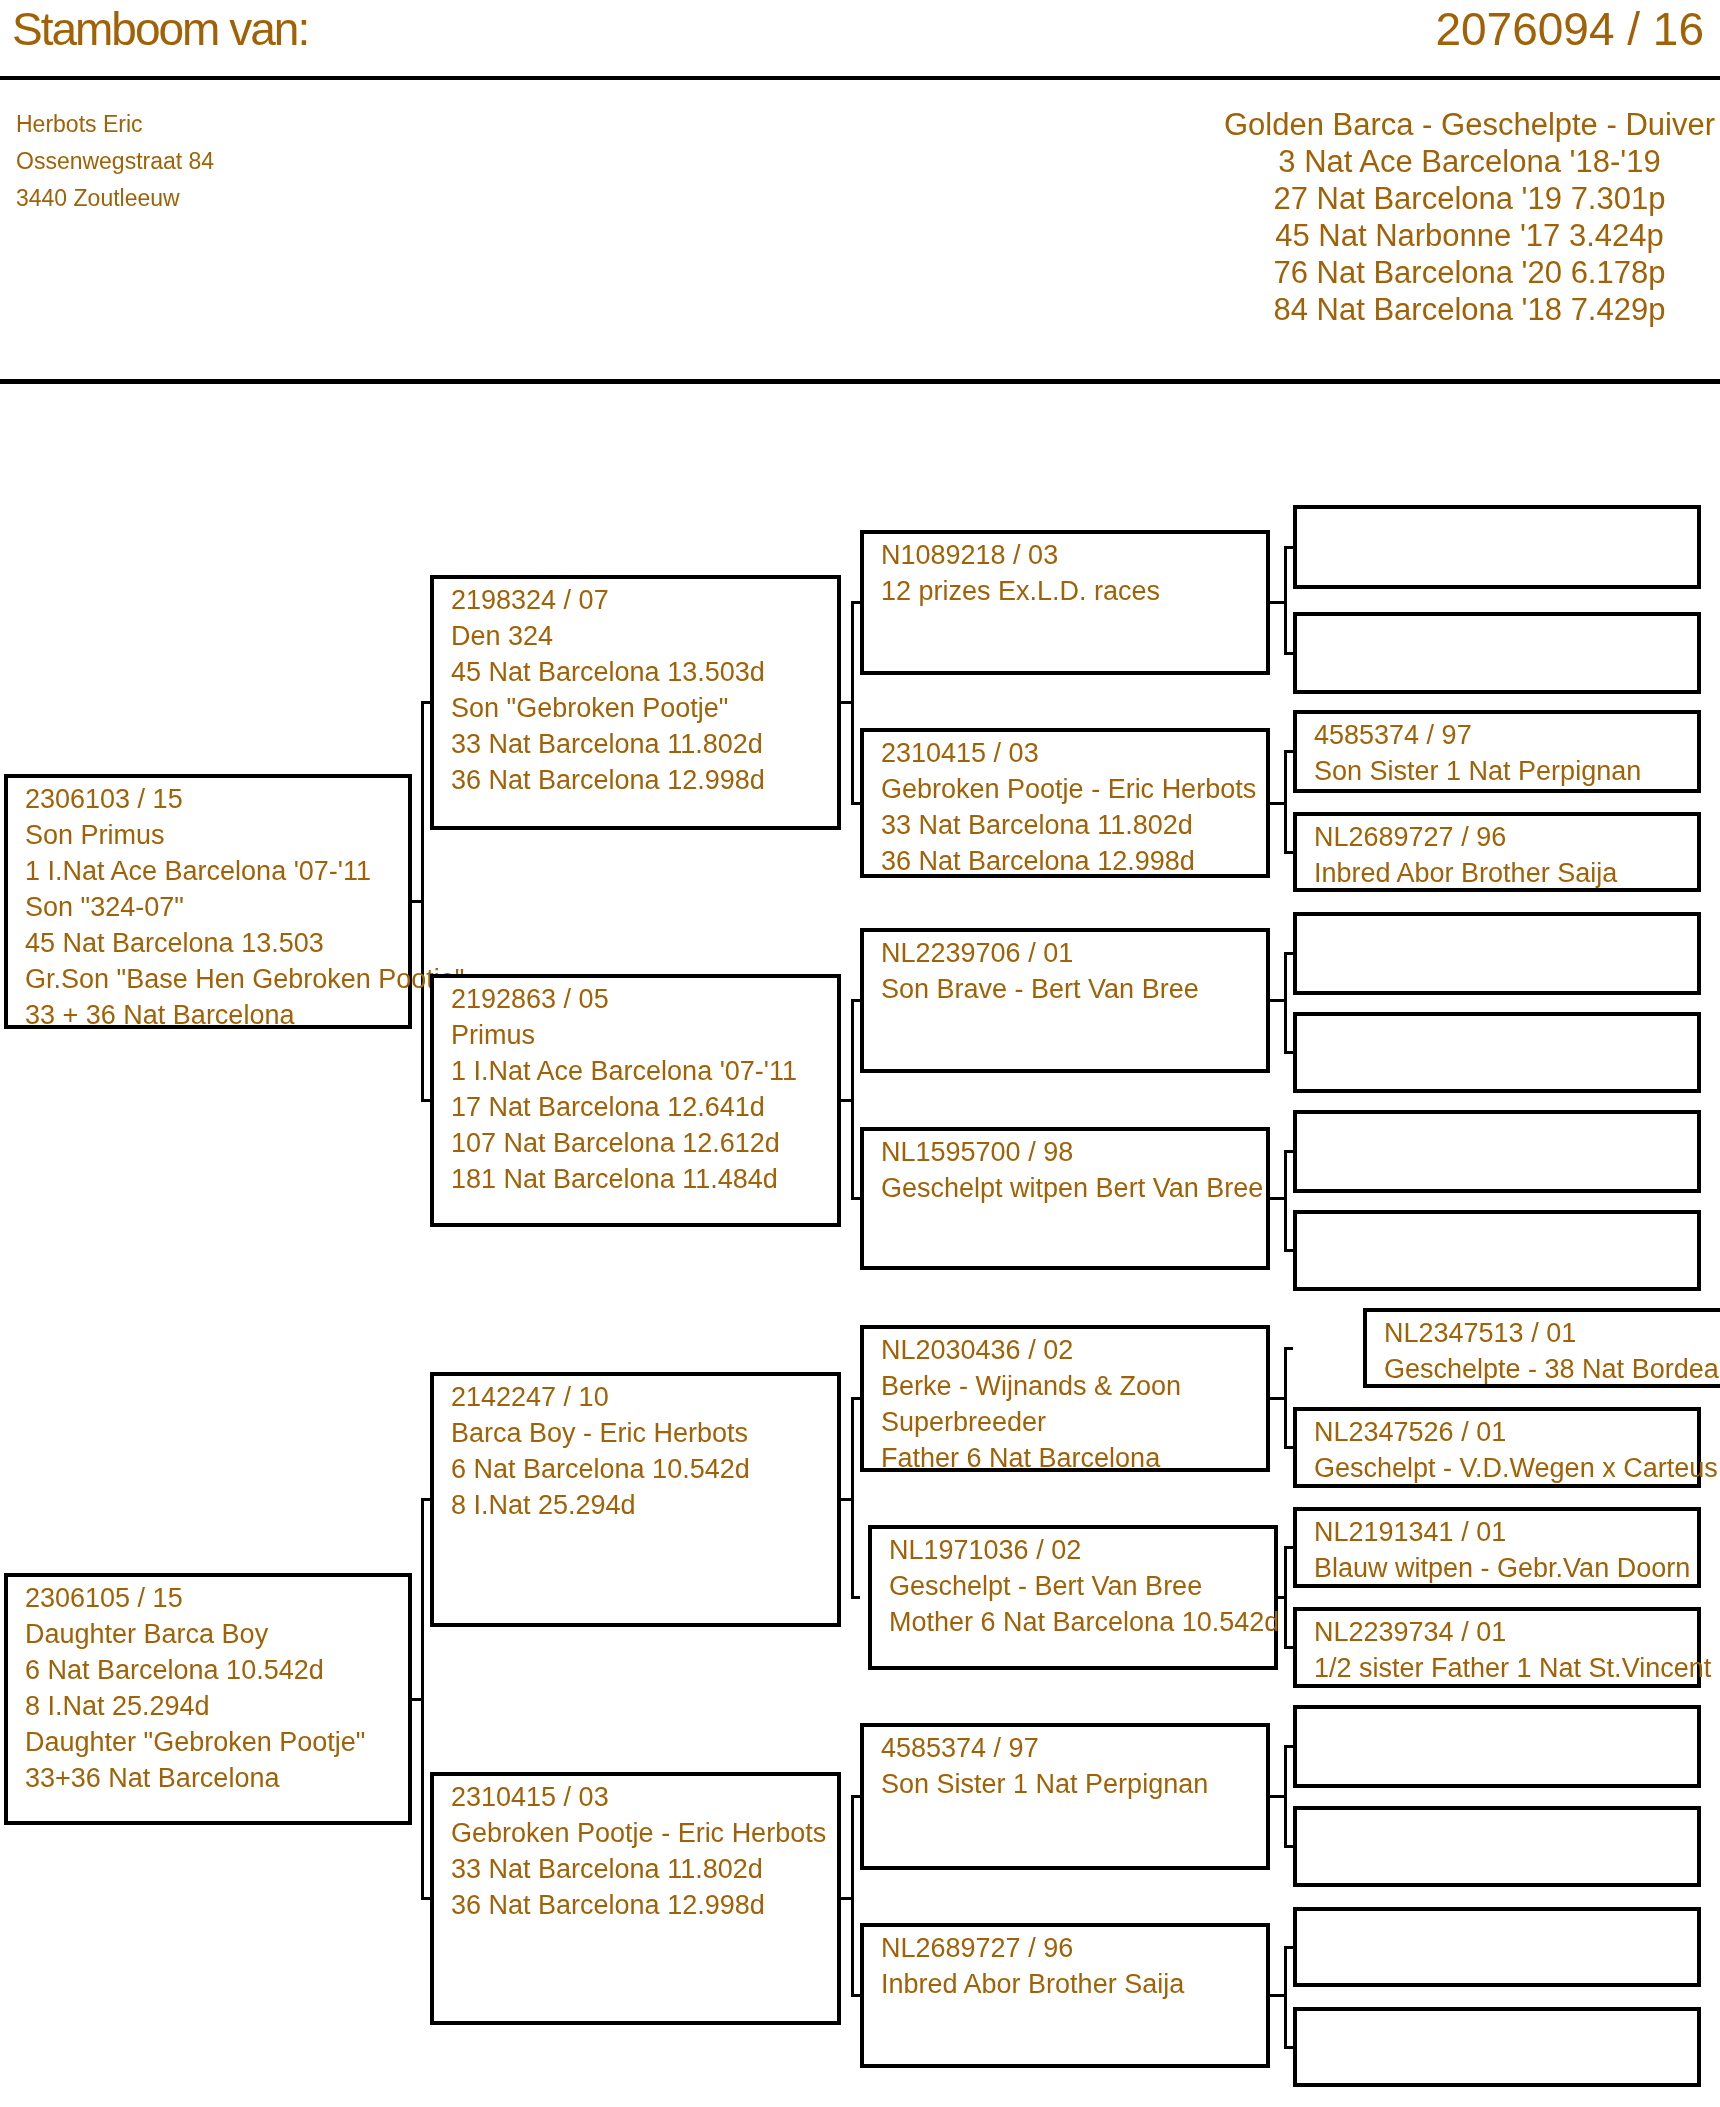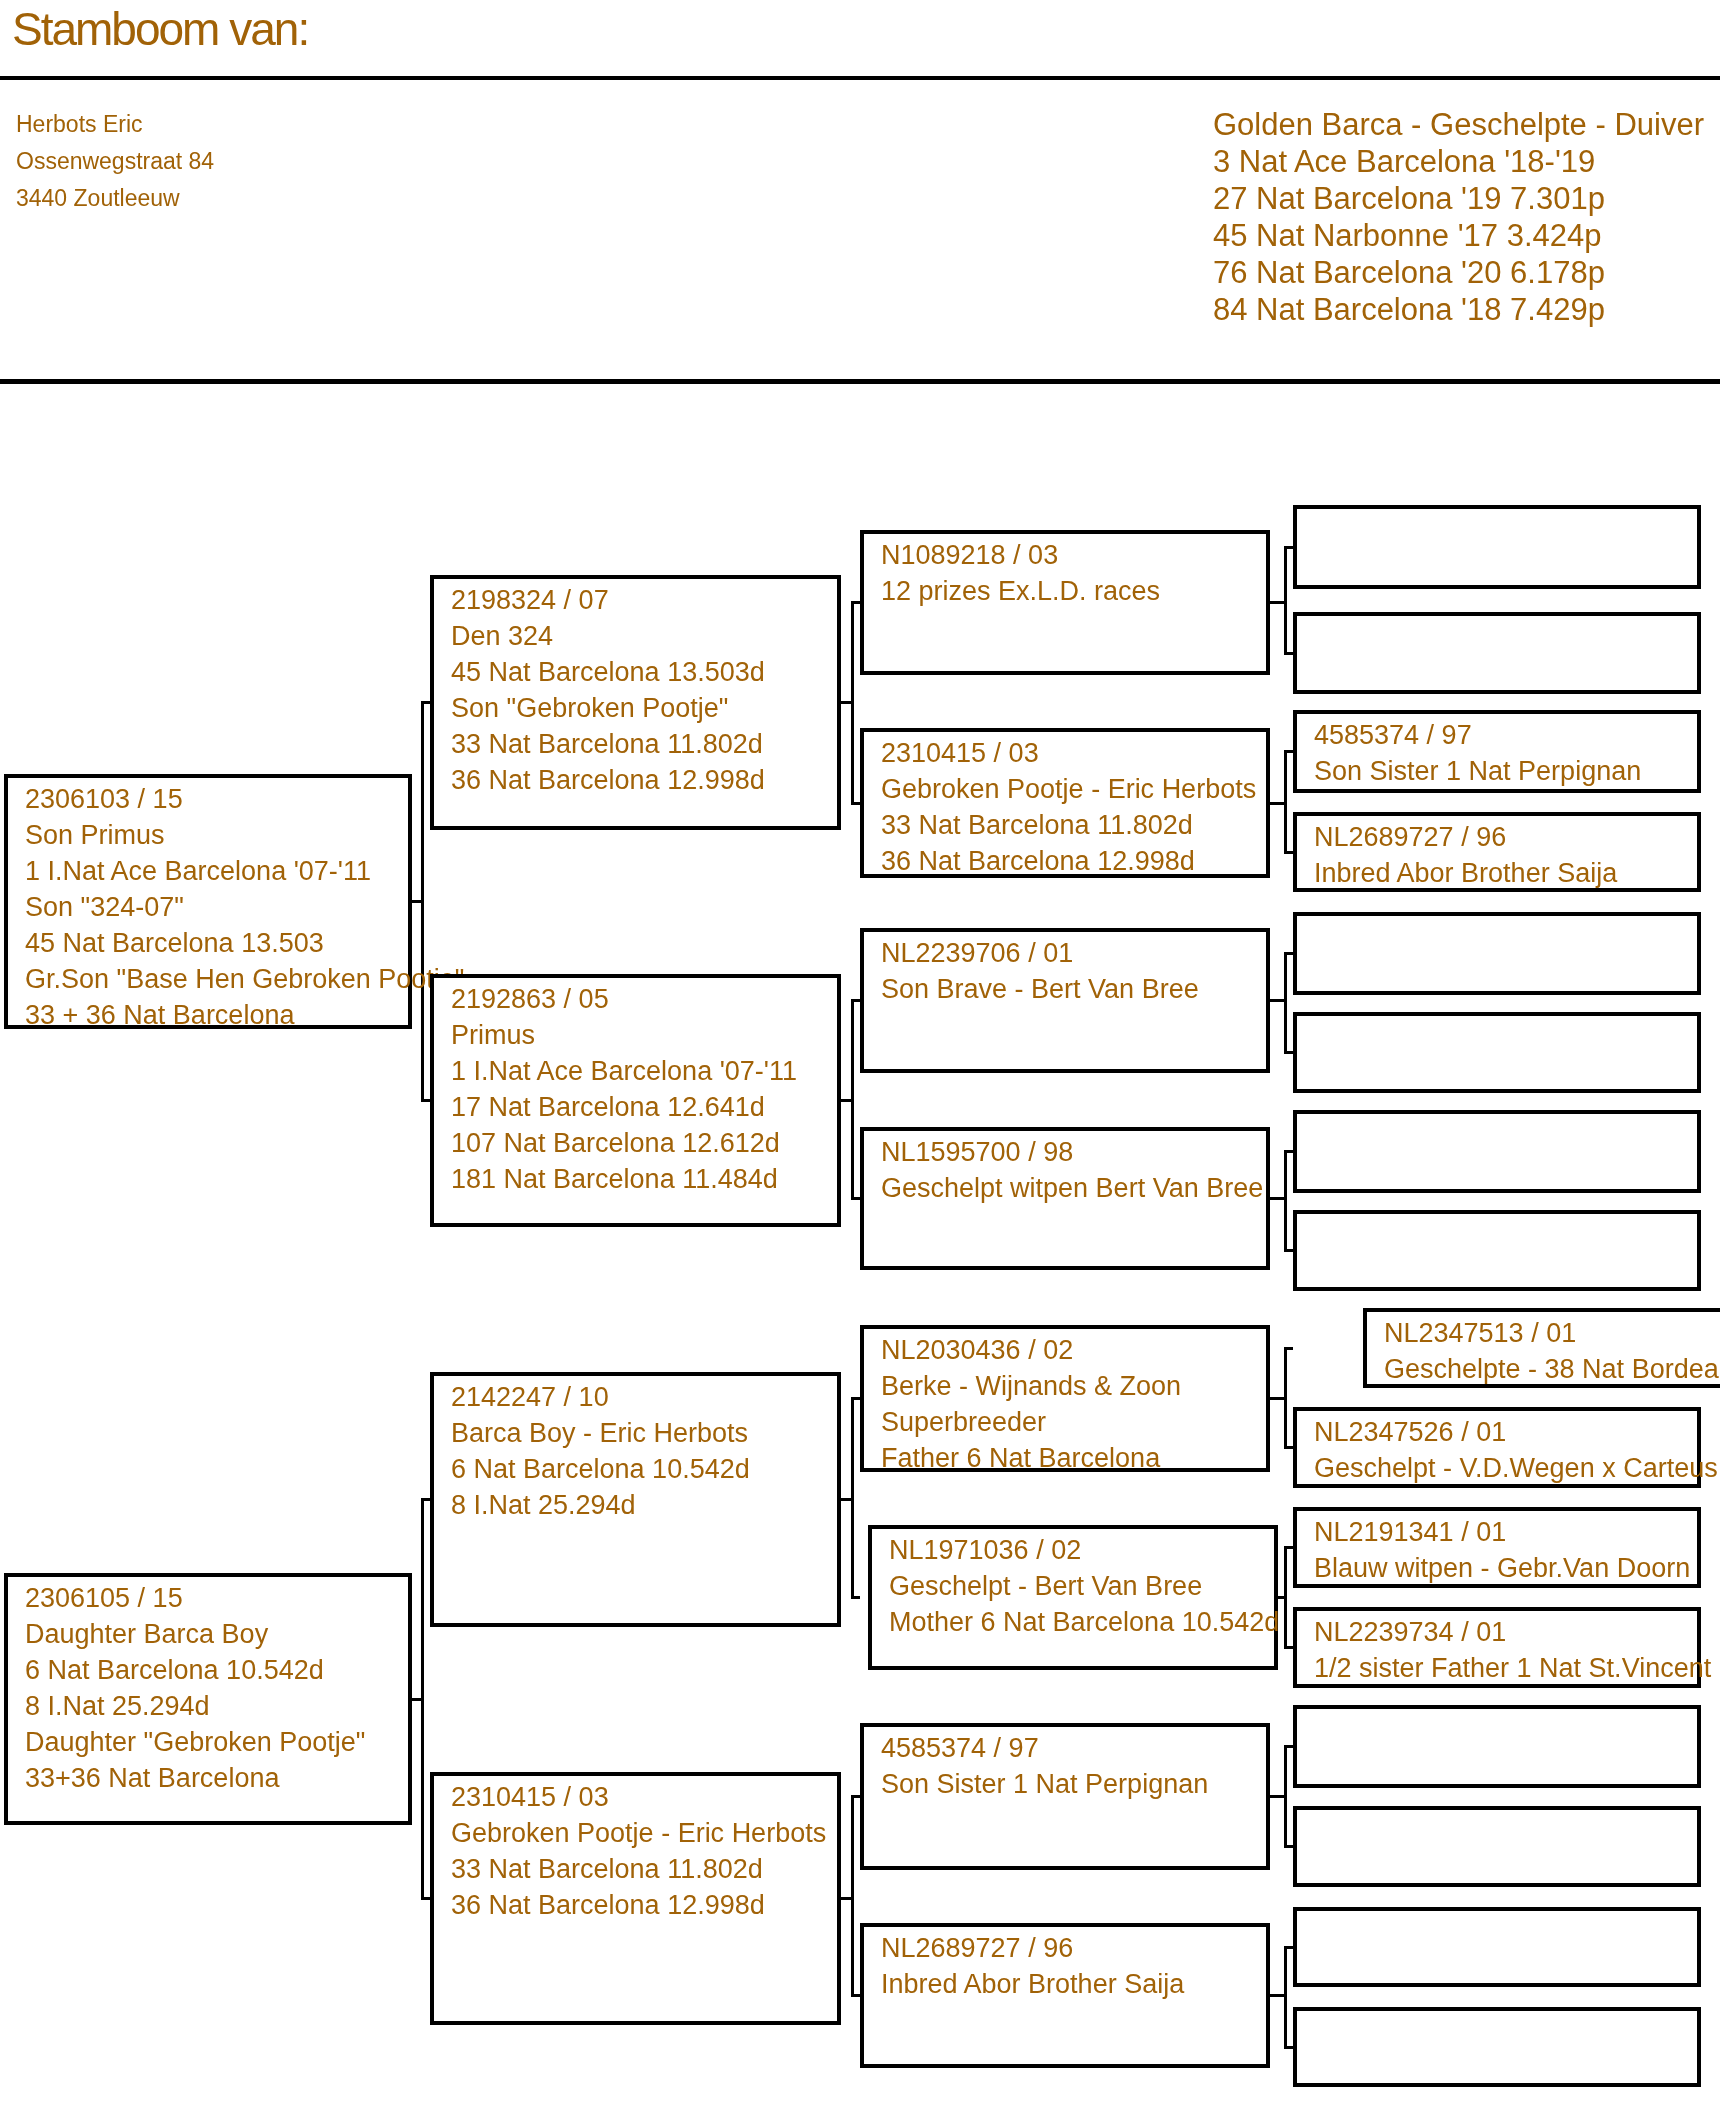--- a/index.html
+++ b/index.html
@@ -37,6 +37,7 @@
 
 <div class="page">
   <div class="title">Stamboom van:</div>
+  <div class="ring">2076094 / 16</div>
   <div class="rule rule1"></div>
 
   <div class="owner">

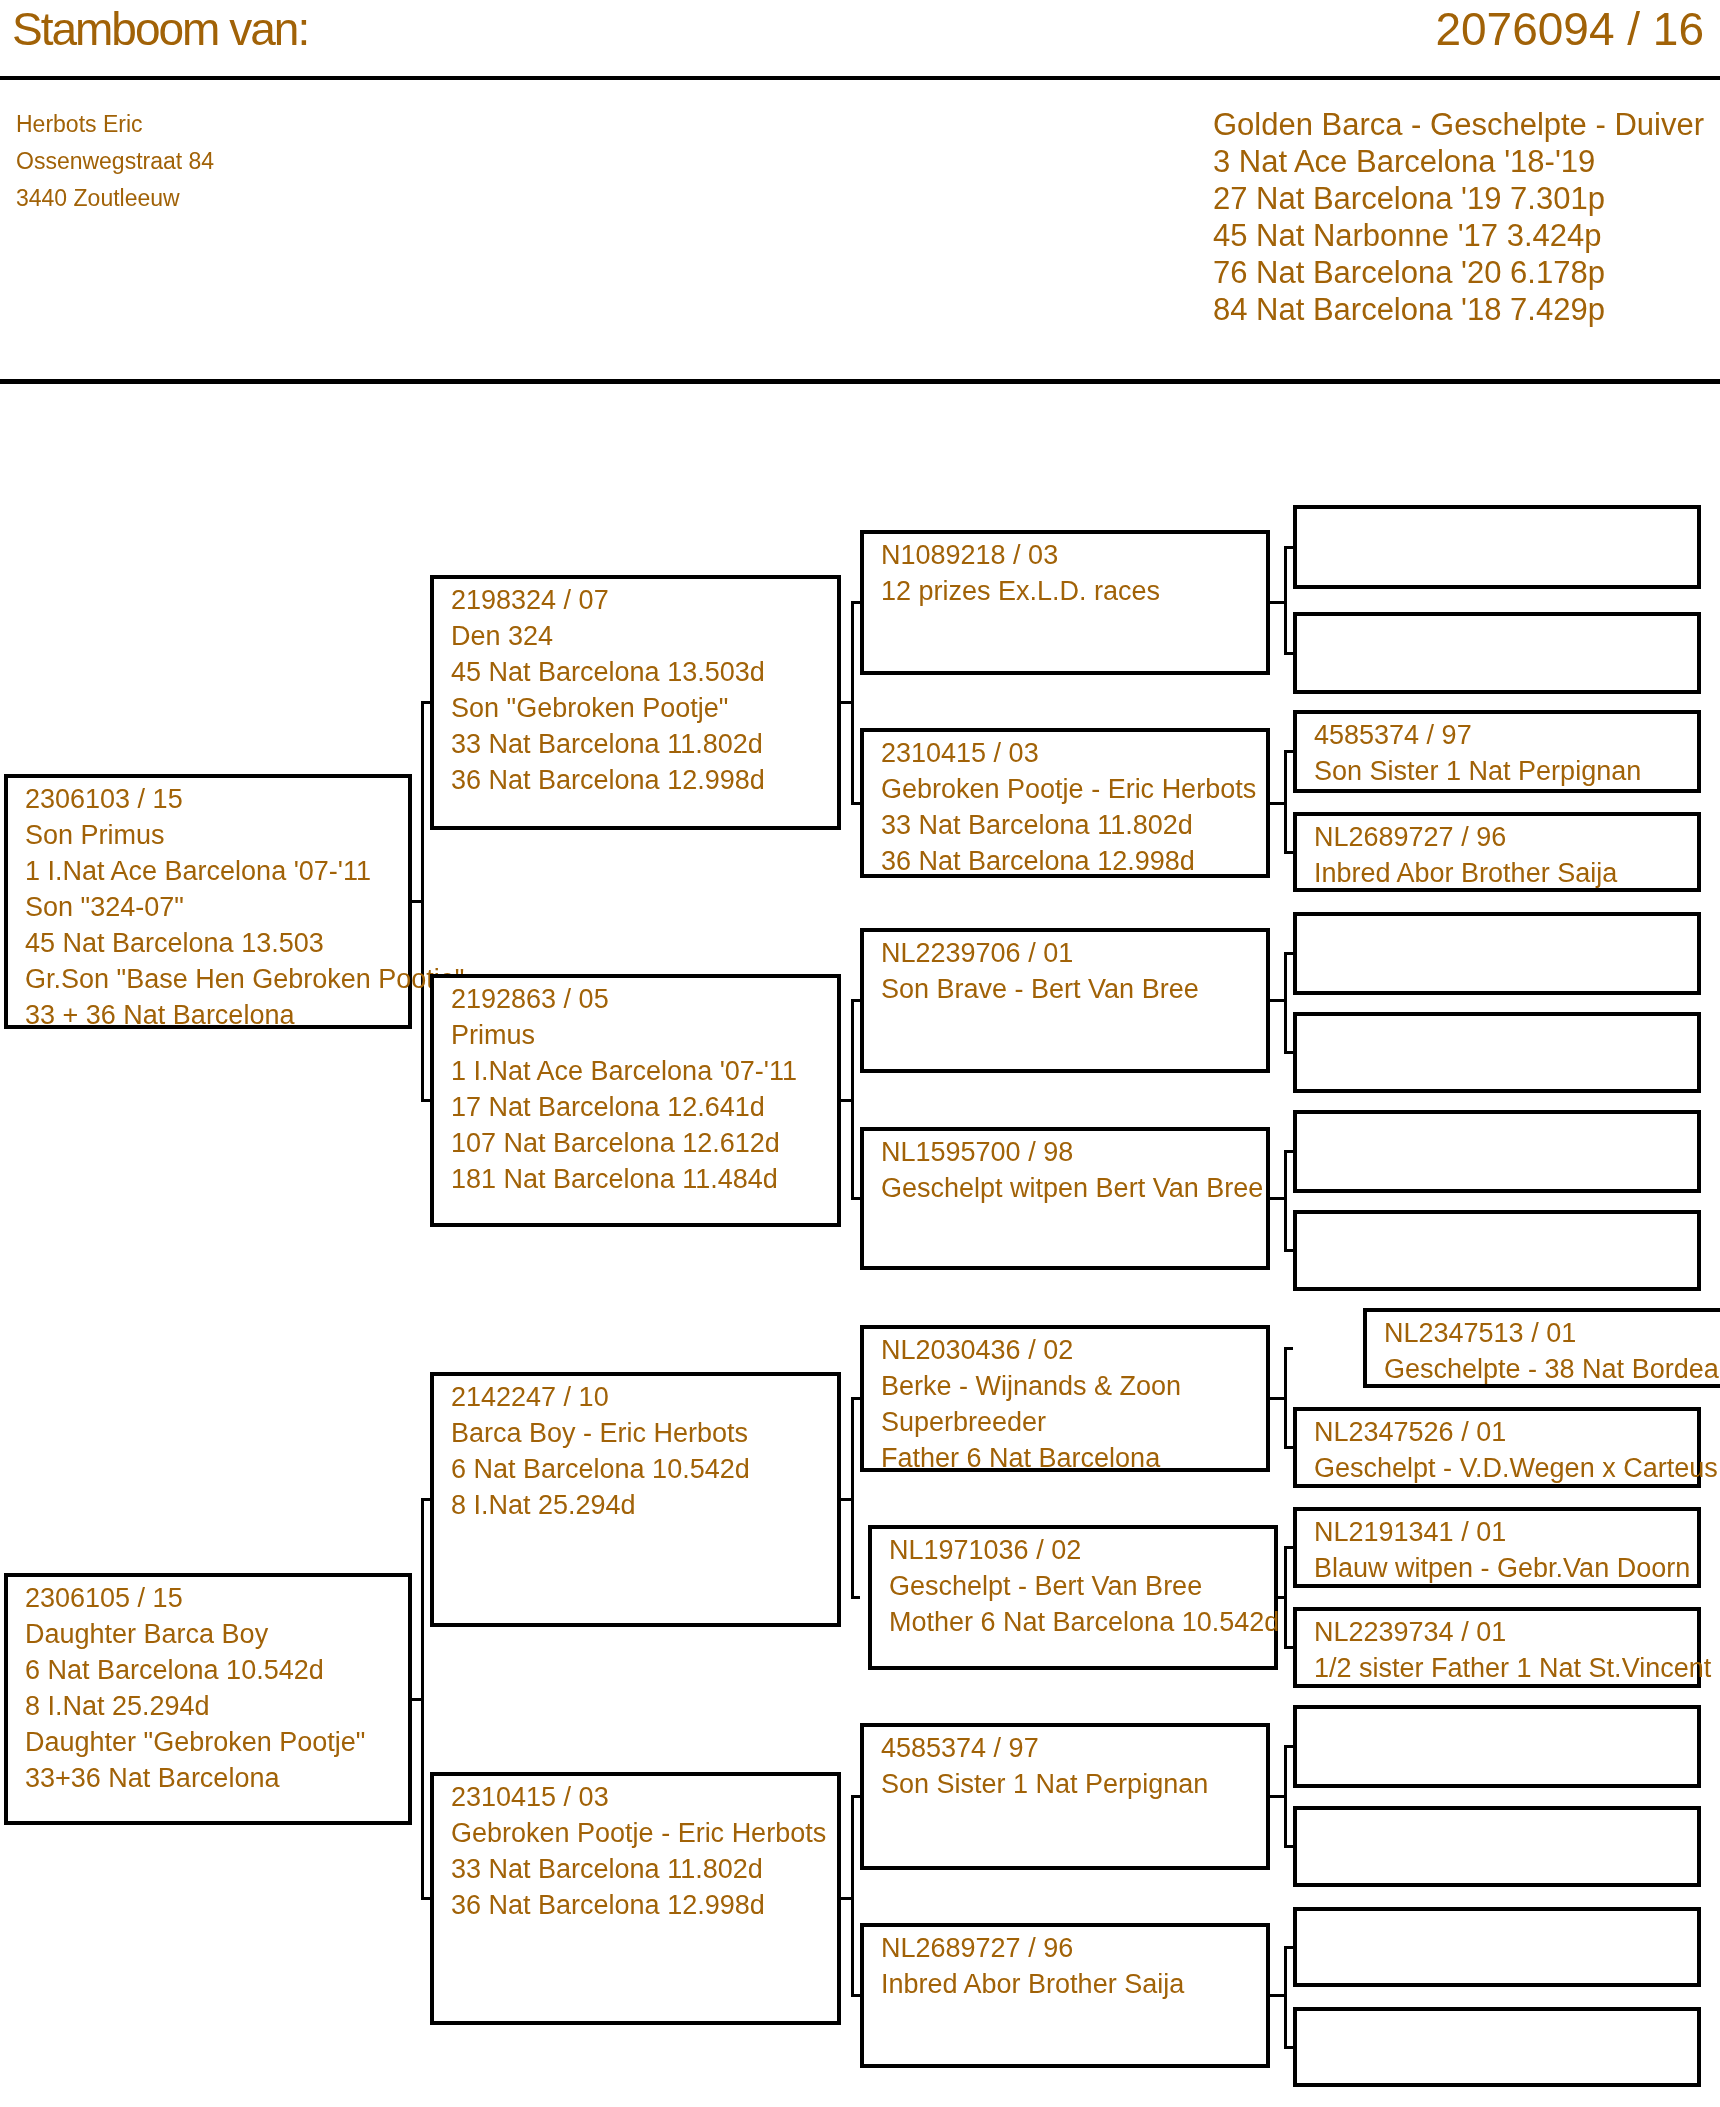--- a/index.html
+++ b/index.html
@@ -22,8 +22,8 @@
     white-space:nowrap;
   }
   .bird{
-    position:absolute;right:16px;top:106px;font-size:31px;line-height:37px;
-    text-align:left;white-space:nowrap;
+    position:absolute;right:5px;top:106px;font-size:31px;line-height:37px;
+    text-align:center;white-space:nowrap;
   }
   .pbox{
     position:absolute;box-sizing:border-box;border:4px solid #000;background:#fff;

